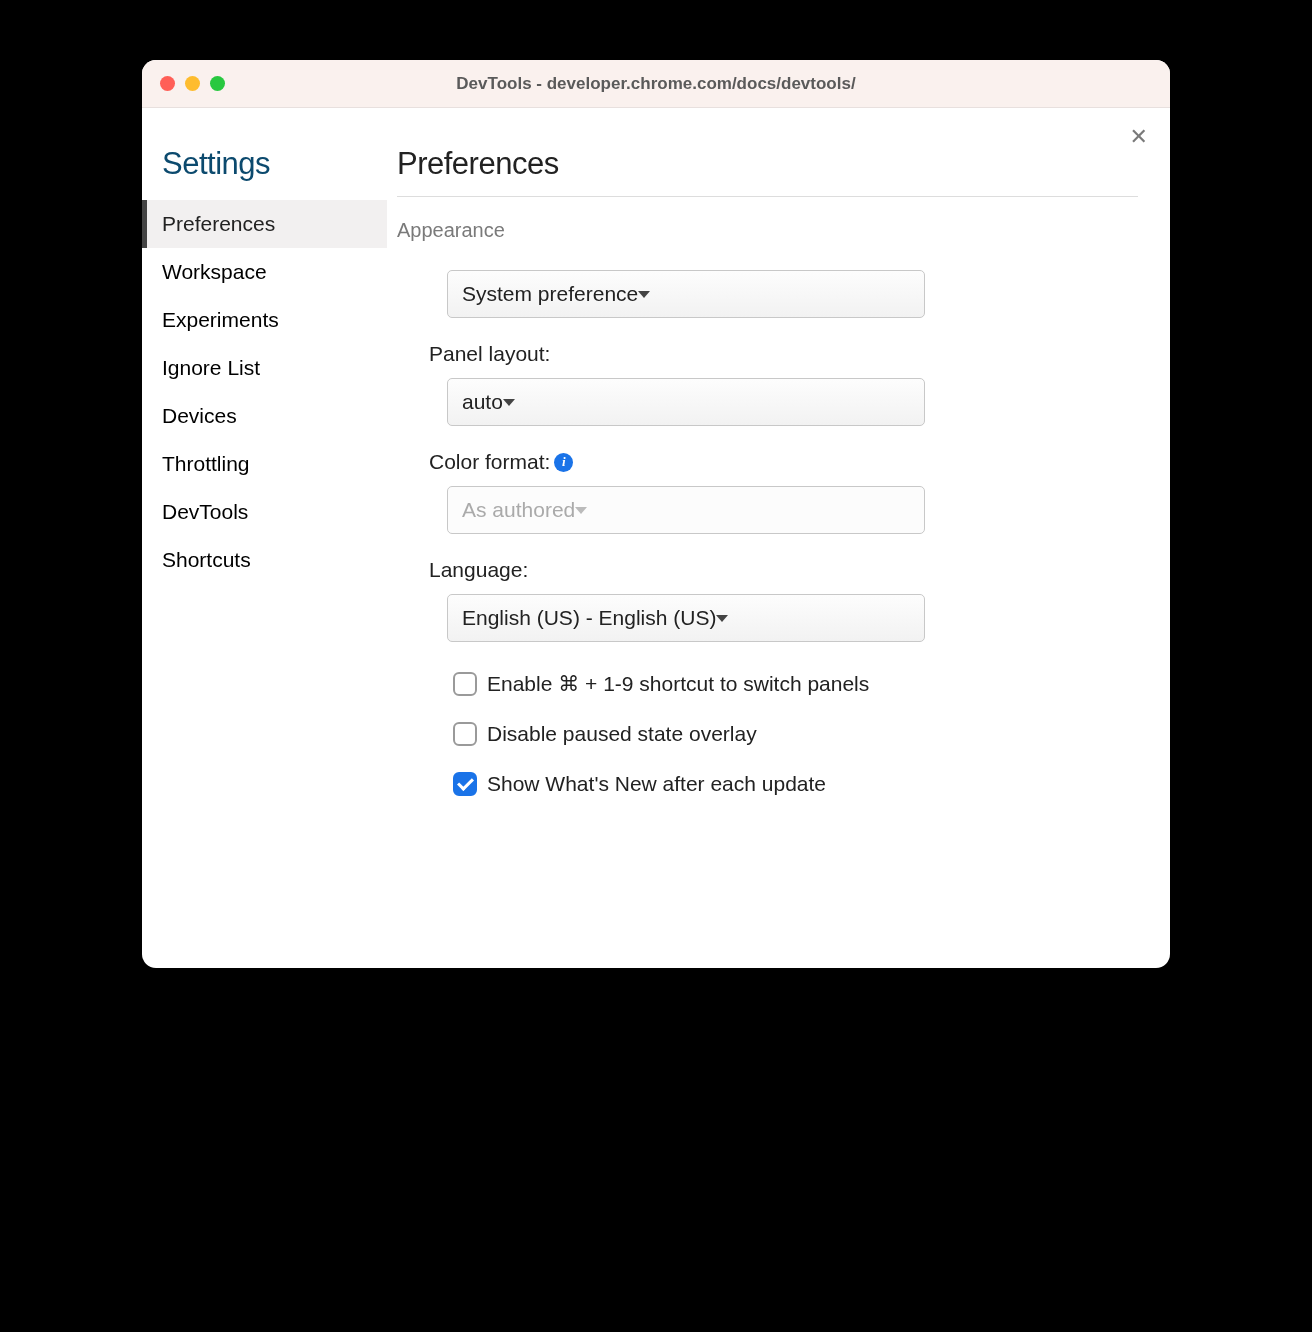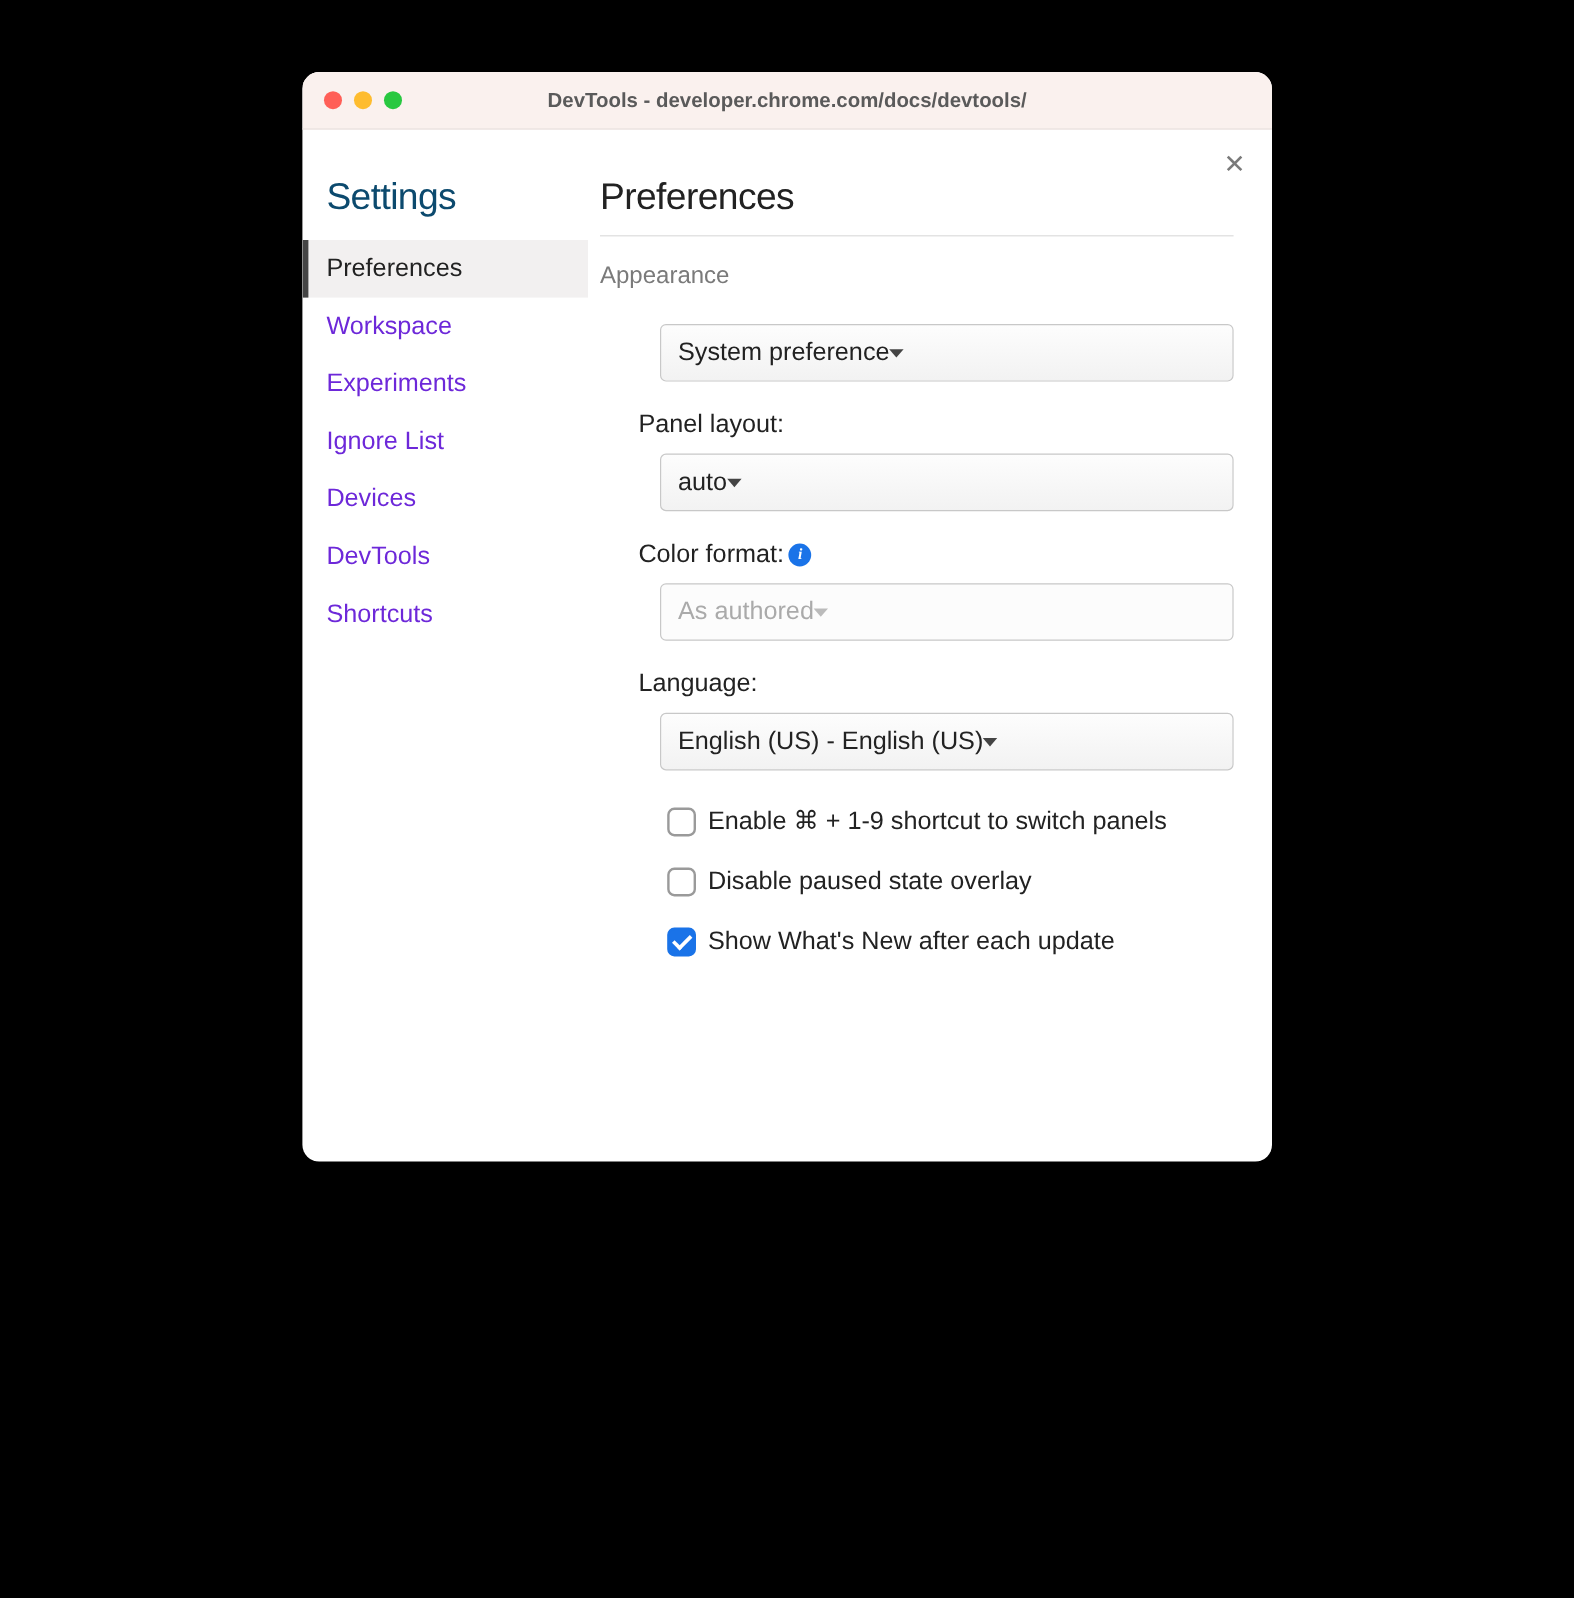--- a/index.html
+++ b/index.html
@@ -18,7 +18,7 @@
       padding-top: 60px;
     }
     .window {
-      width: 808px;
+      width: 1028px;
       background: #fff;
       border-radius: 14px;
       overflow: hidden;

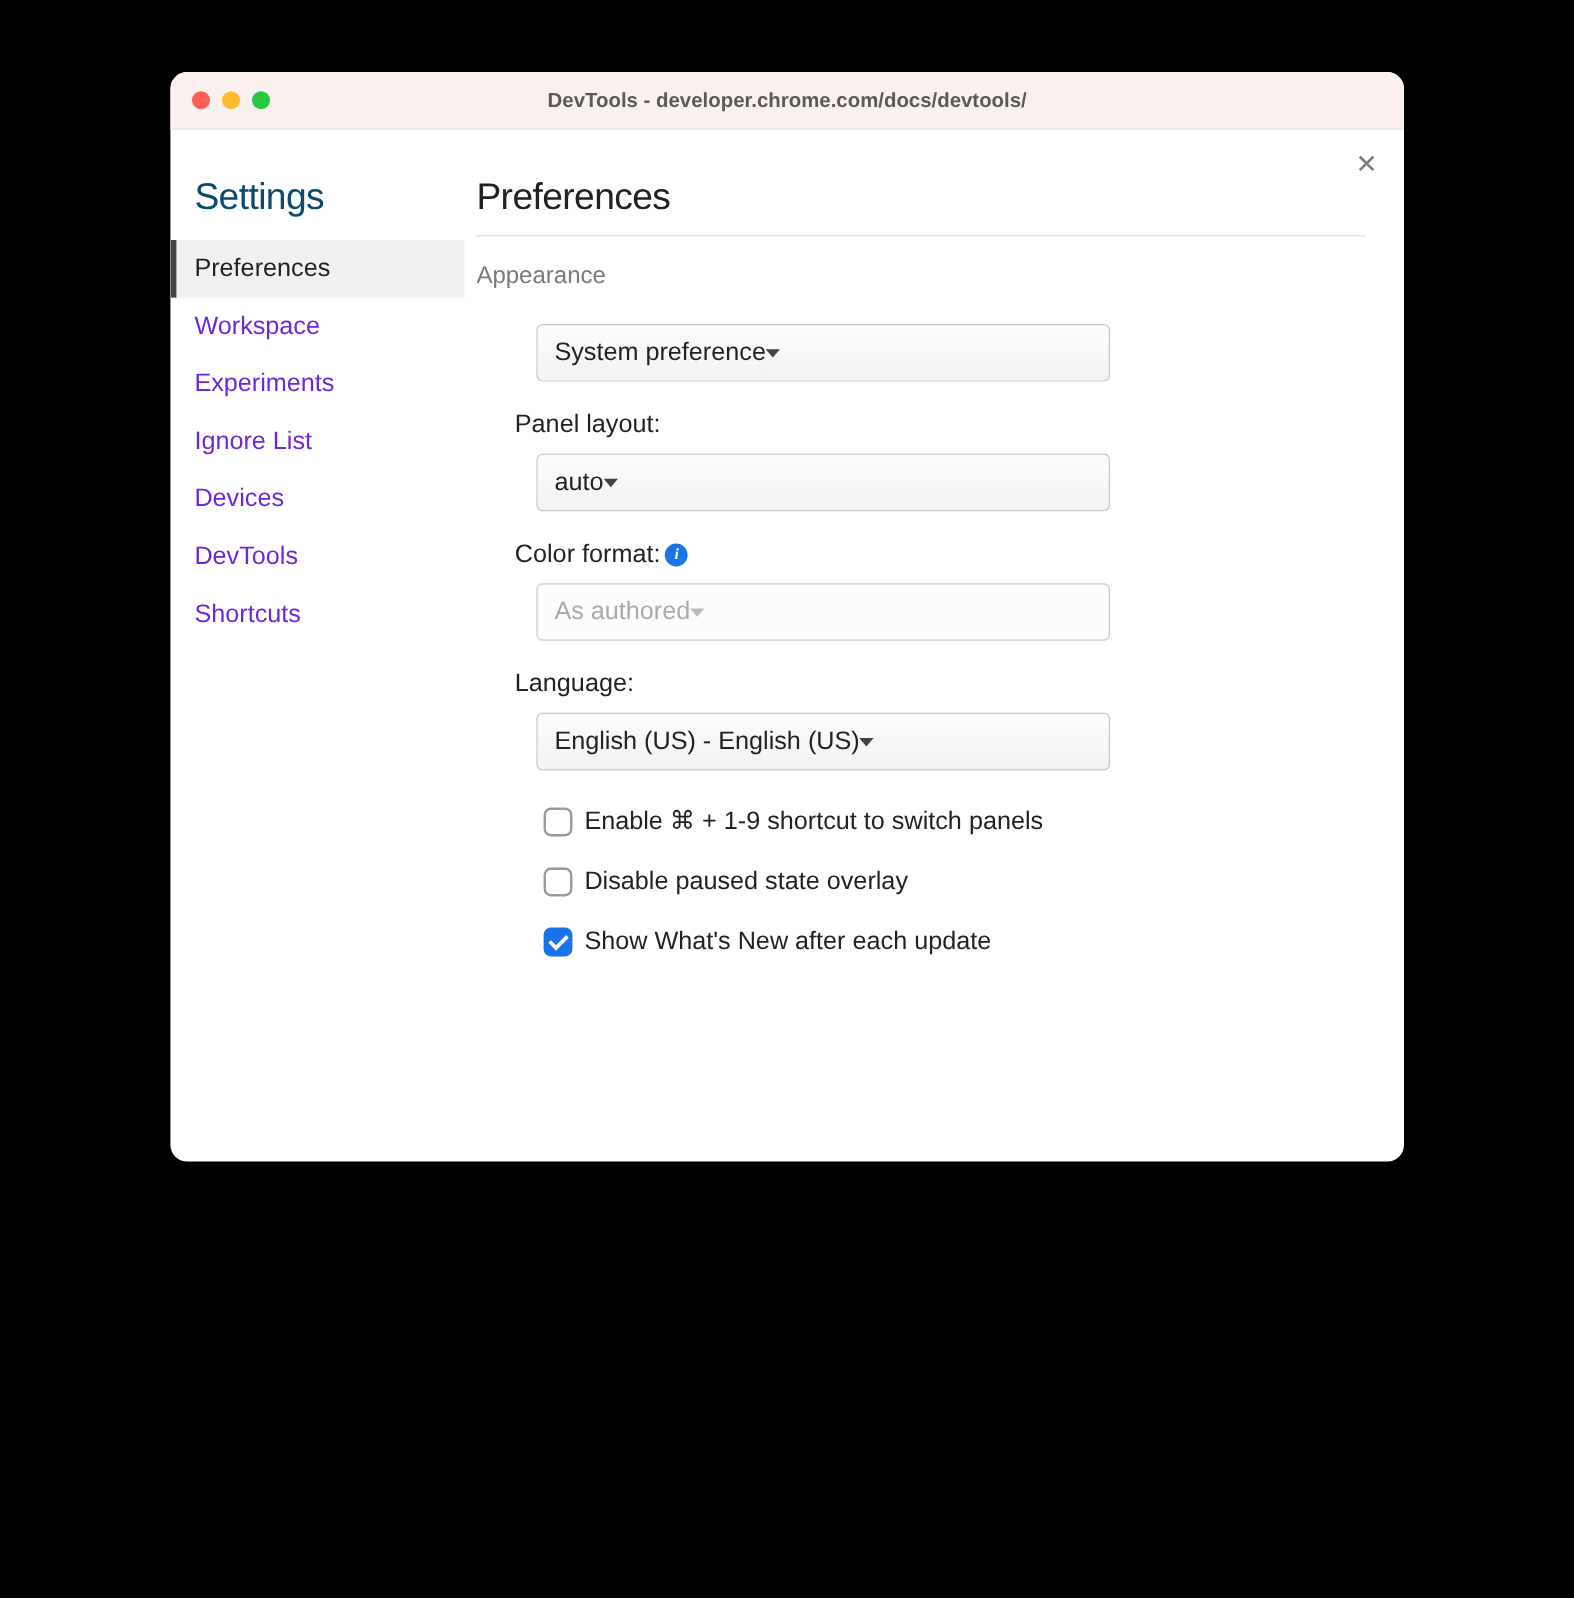--- a/index.html
+++ b/index.html
@@ -81,7 +81,7 @@
     }
     .sidebar-item {
       font-size: 21px;
-      color: #6d28d9;
+      color: #000000;
       padding: 12px 20px;
       cursor: pointer;
     }

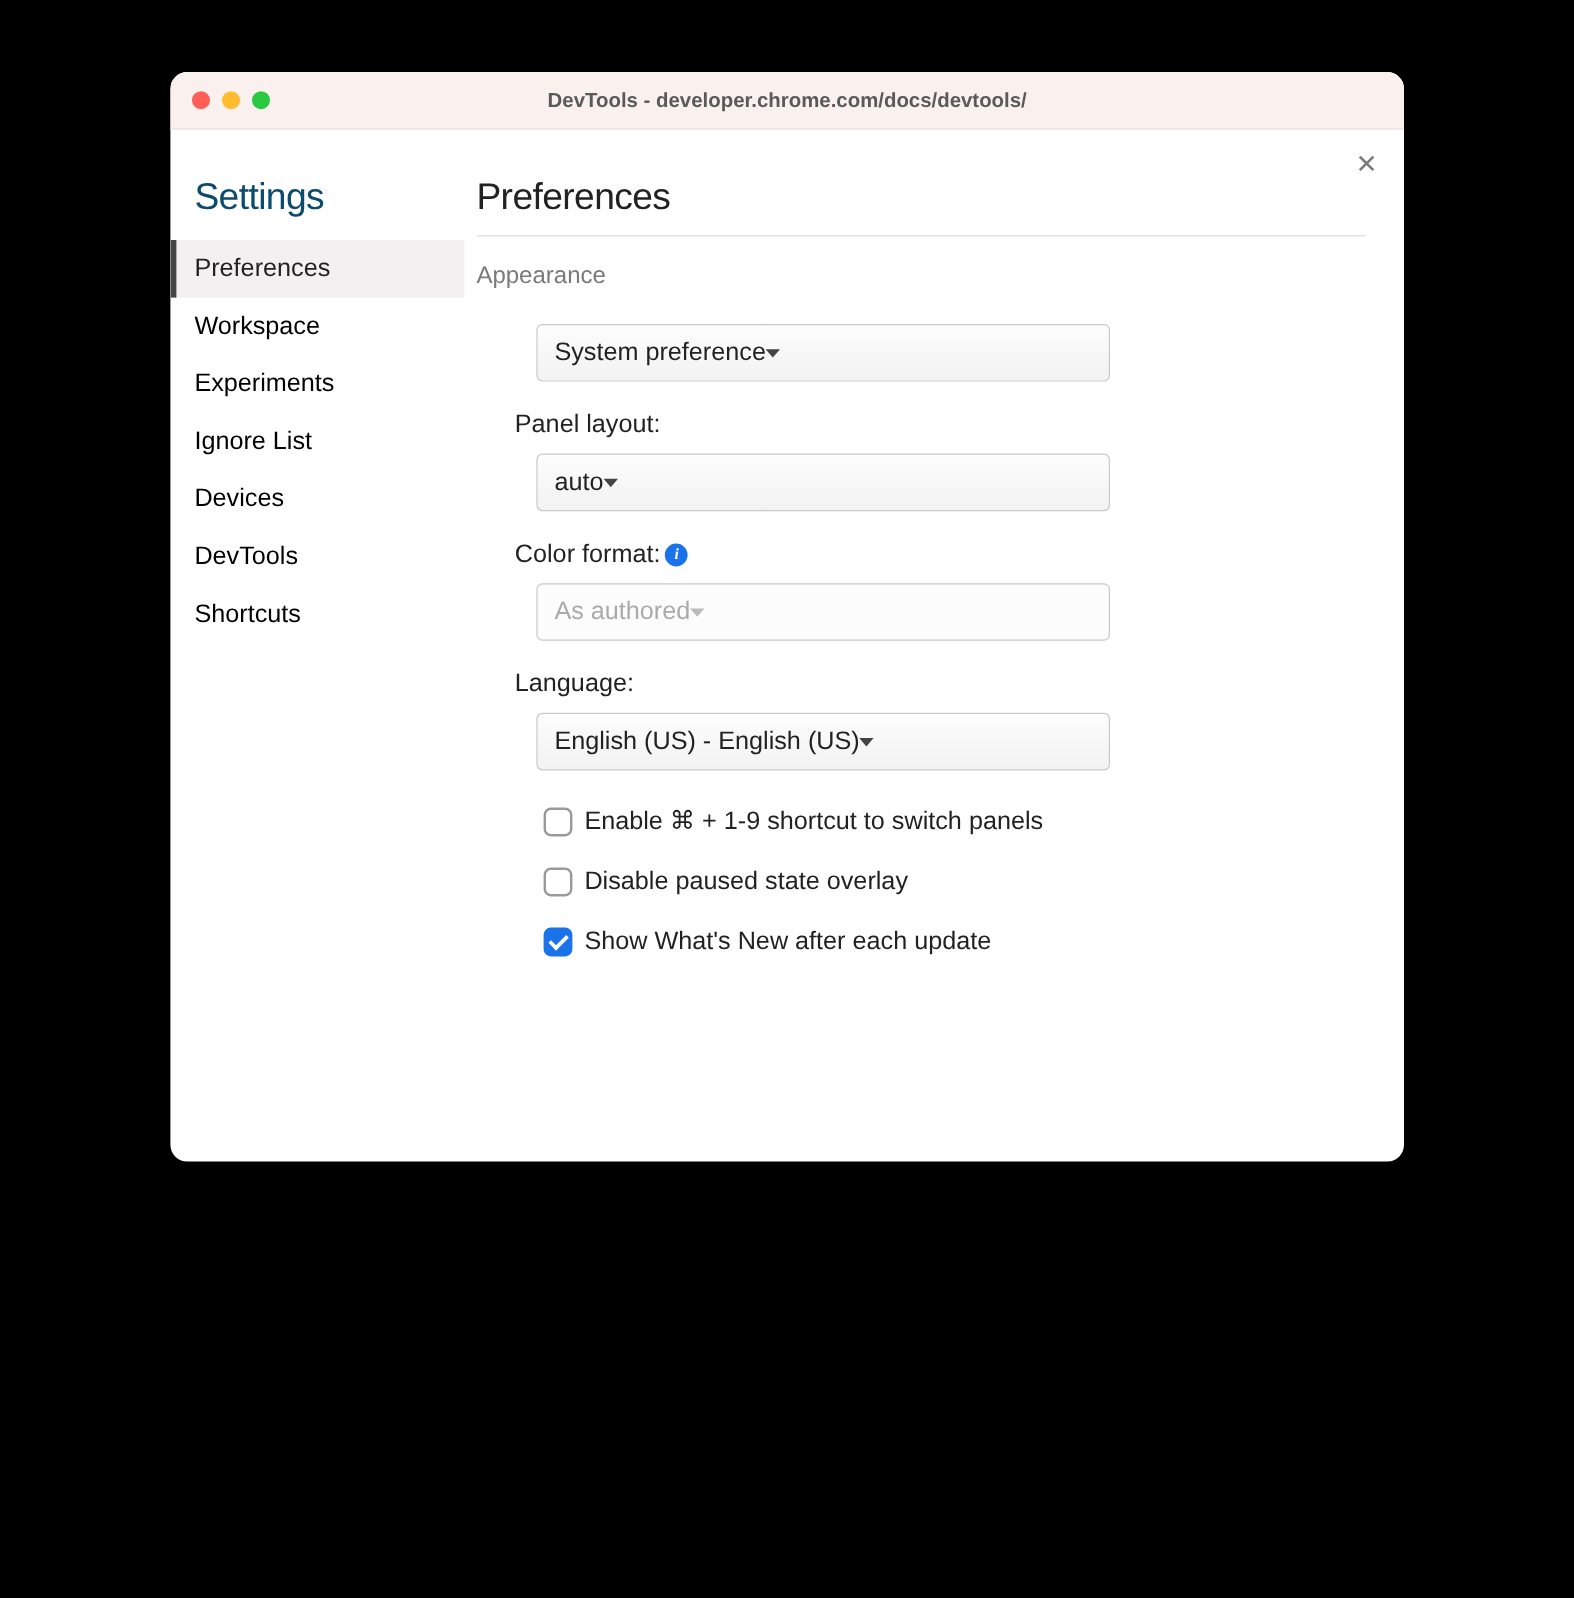--- a/index.html
+++ b/index.html
@@ -233,6 +233,9 @@
         <span>Devices</span>
       </div>
       <div class="sidebar-item">
+        <span>Throttling</span>
+      </div>
+      <div class="sidebar-item">
         <span>DevTools</span>
       </div>
       <div class="sidebar-item">

